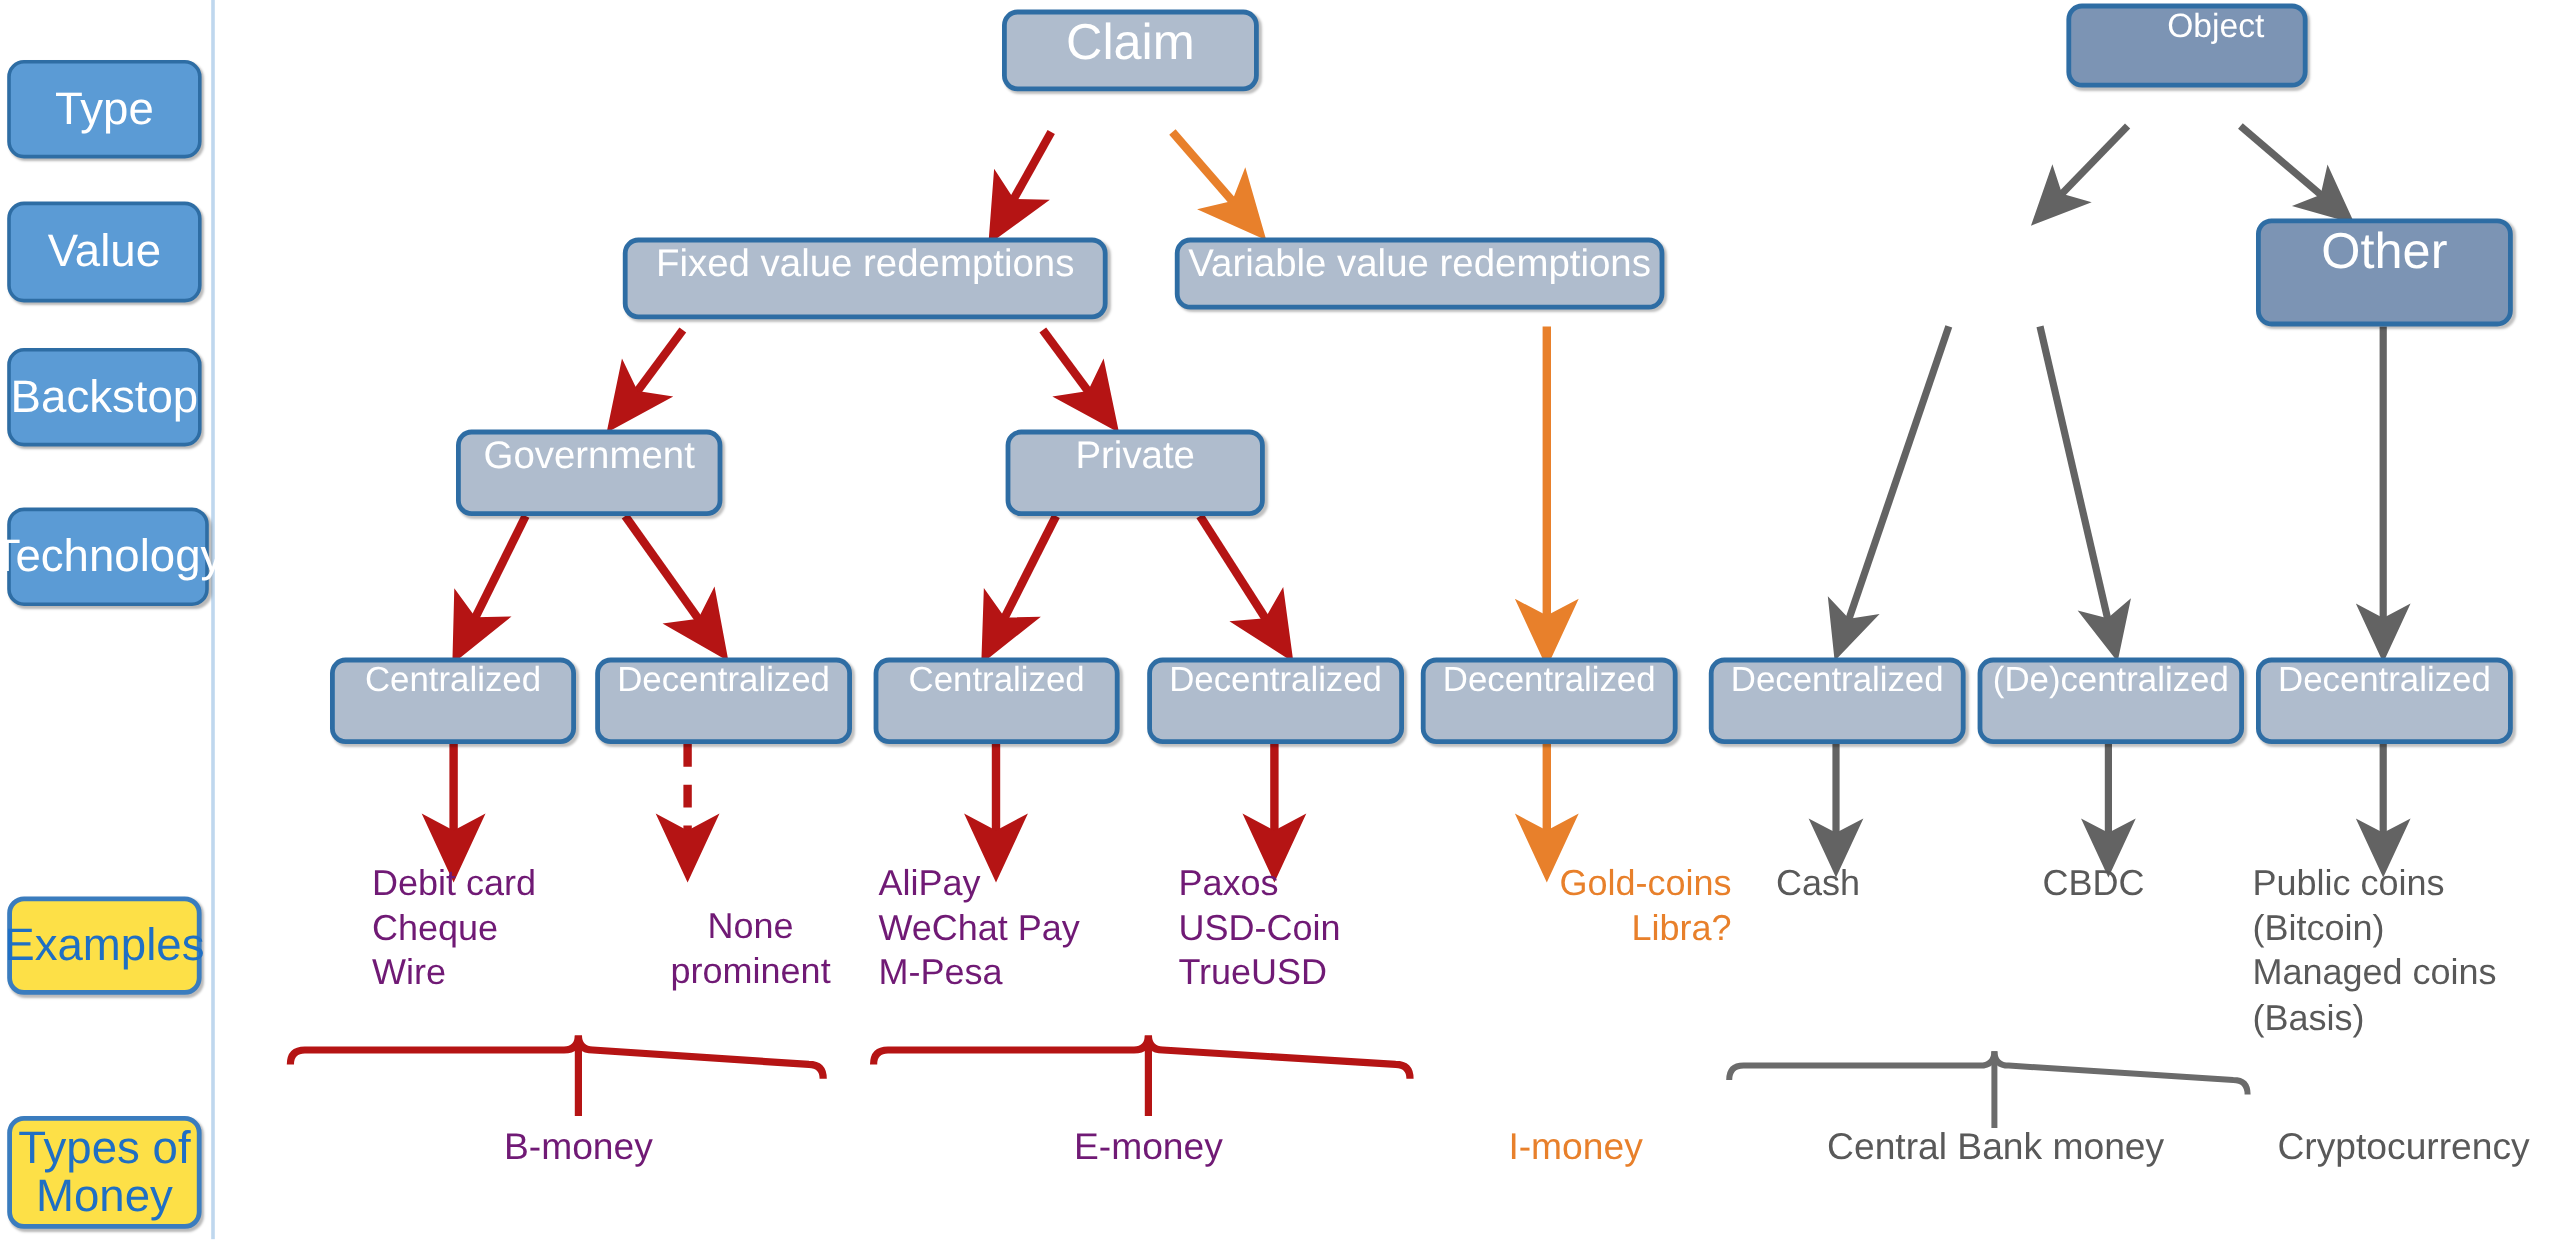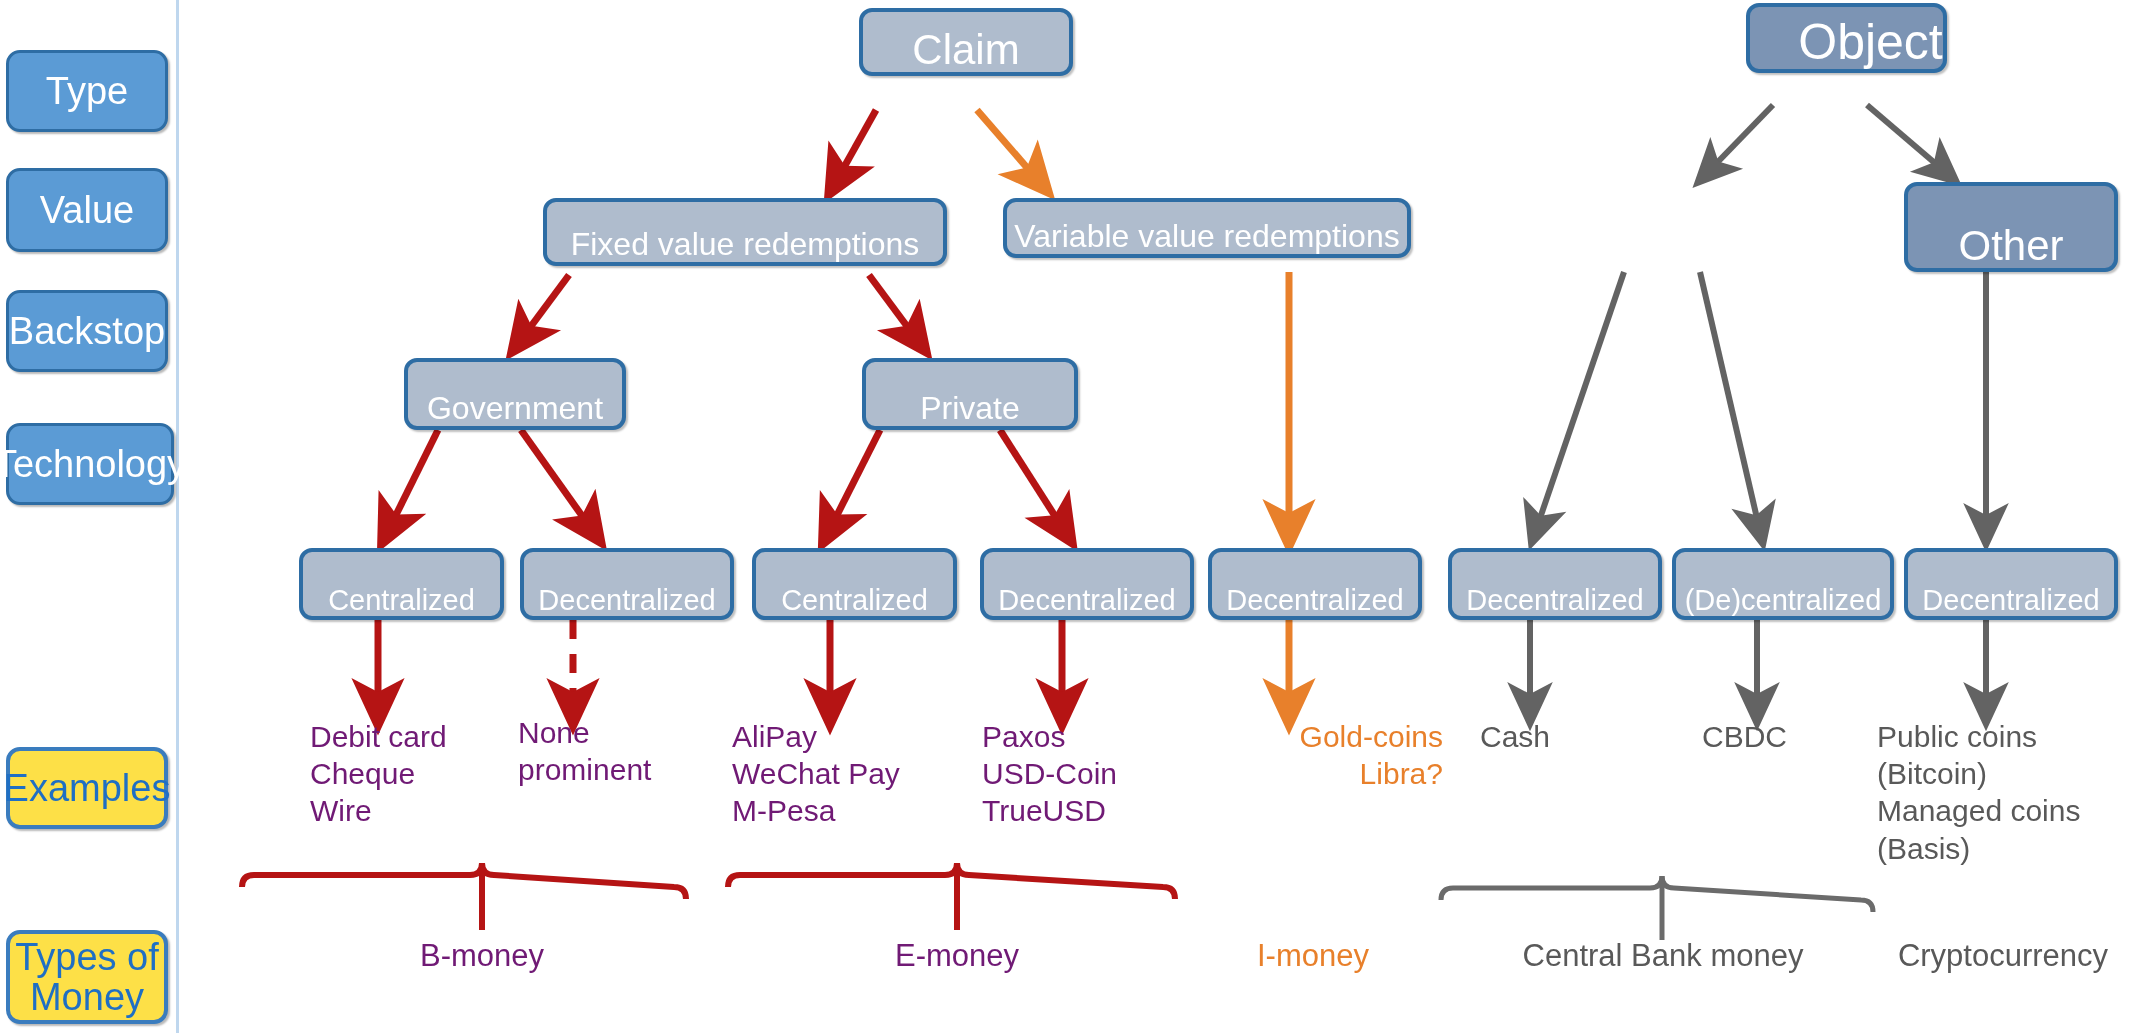--- a/index.html
+++ b/index.html
@@ -51,7 +51,7 @@
     box-sizing:border-box;
     border-radius:13px;
     display:flex;
-    align-items:flex-end;
+    align-items:flex-start;
     justify-content:center;
     text-align:center;
     line-height:1.08;
@@ -60,7 +60,6 @@
     background:#AFBCCD;
     box-shadow:2px 2px 2px rgba(0,0,0,.25);
     white-space:nowrap;
-    margin-left:24px;
   }
   .node.dark{ background:#7C94B4; }
   .node.wrap{ white-space:normal; }

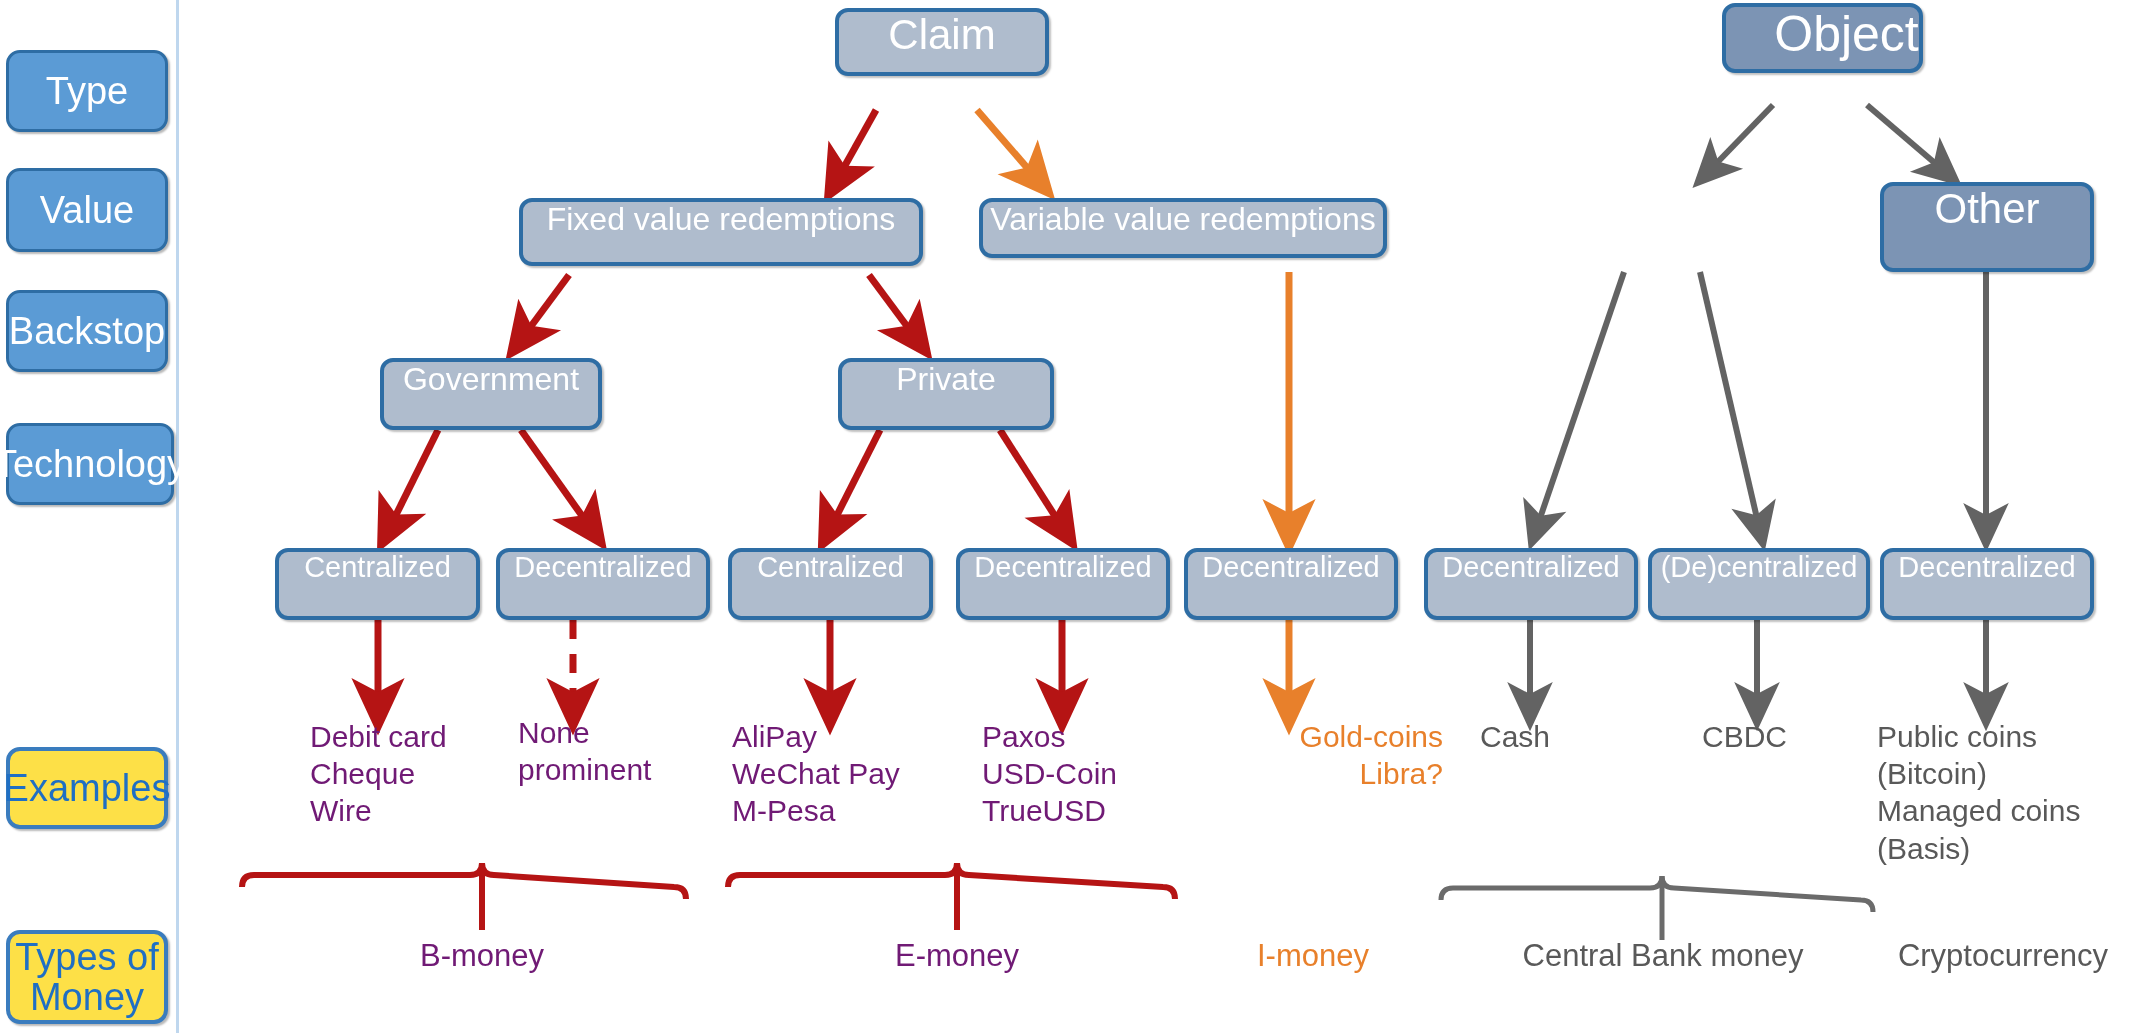--- a/index.html
+++ b/index.html
@@ -184,7 +184,7 @@
   <div class="node" style="left:835px;top:8px;width:214px;height:68px;font-size:42px;">
     <span>Claim</span>
   </div>
-  <div class="node dark" style="left:1722px;top:3px;width:201px;height:70px;font-size:50px;padding-left:48px;">
+  <div class="node dark" style="left:1722px;top:3px;width:201px;height:70px;font-size:28px;padding-left:48px;">
     <span>Object</span>
   </div>
 

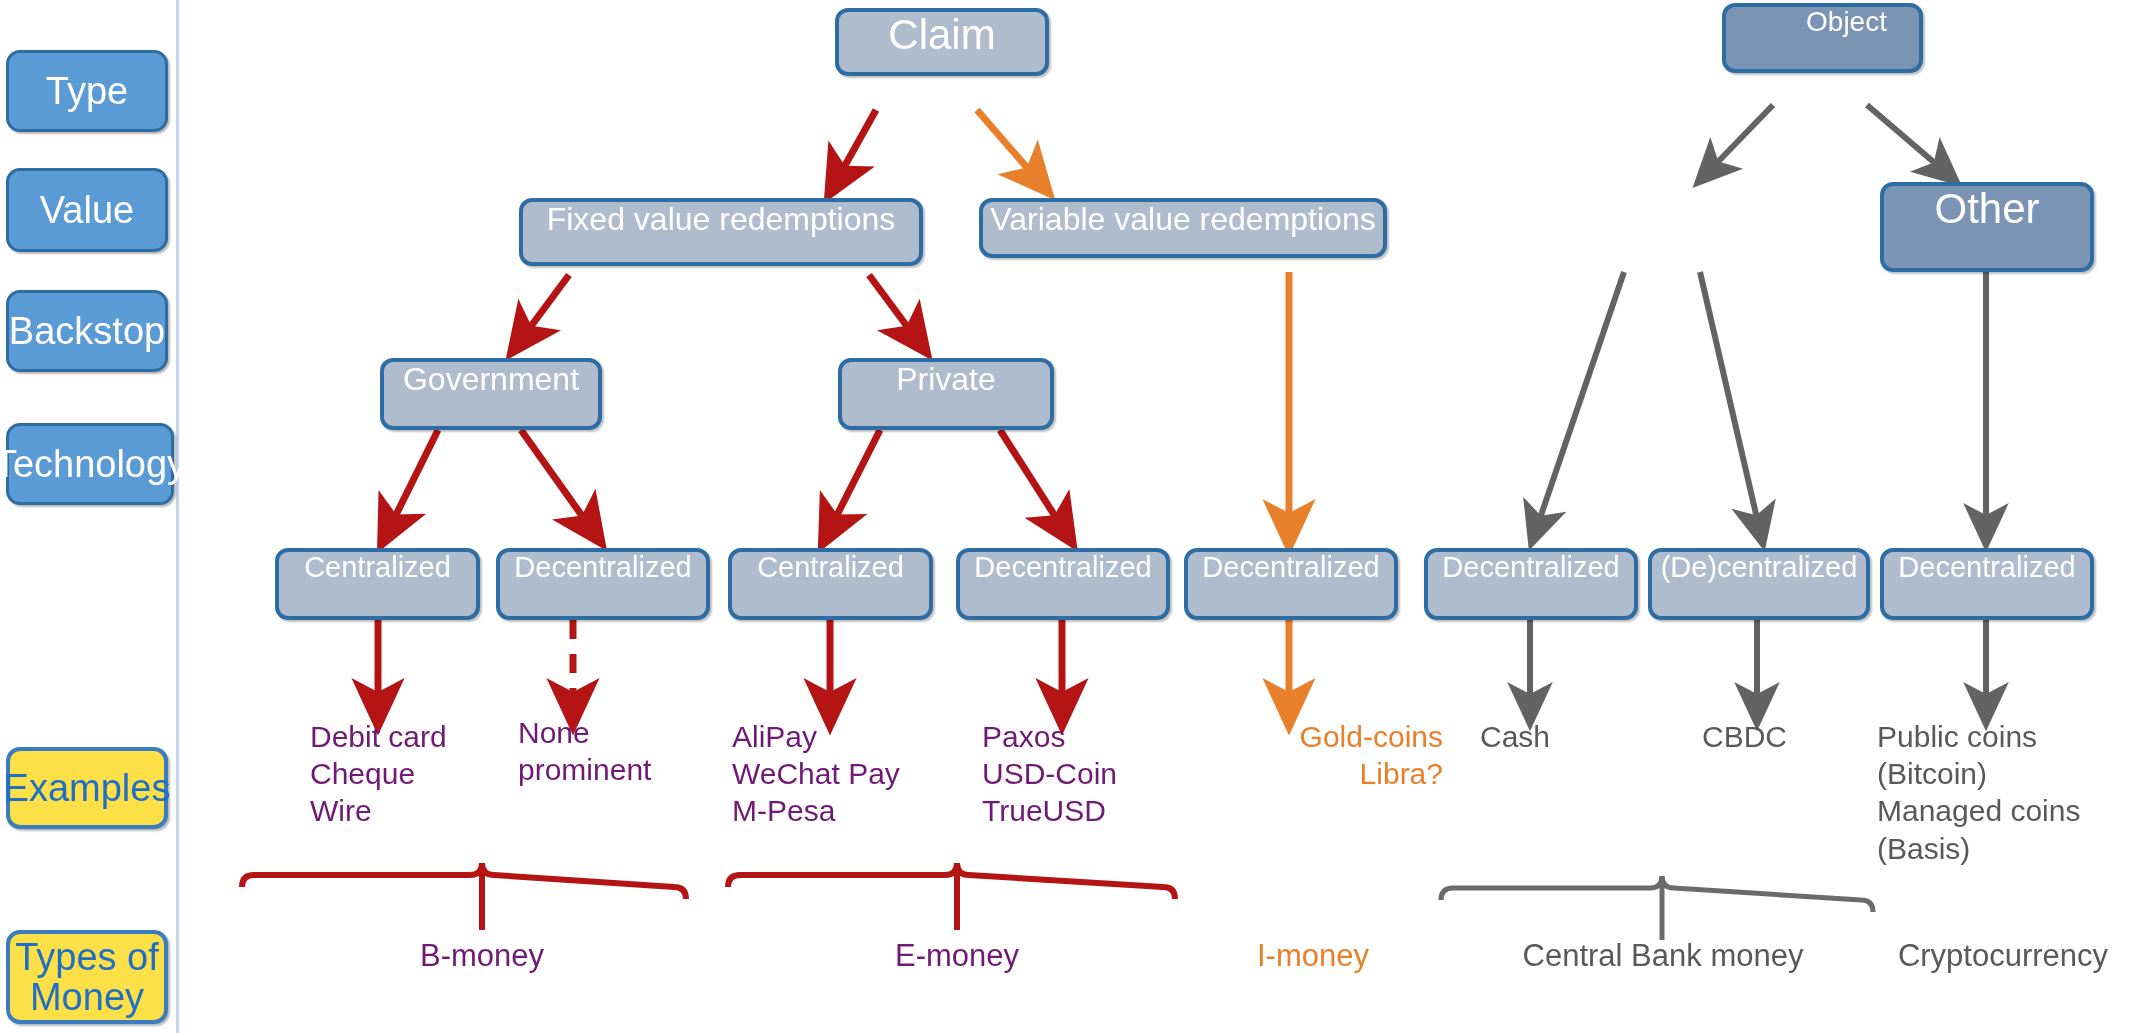--- a/index.html
+++ b/index.html
@@ -234,7 +234,7 @@
 Cheque
 Wire</div>
 
-  <div class="textblock t-red" style="left:518px;top:714px;width:215px;text-align:left;">None
+  <div class="textblock t-red" style="left:518px;top:754px;width:215px;text-align:center;">None
 prominent</div>
 
   <div class="textblock t-red" style="left:732px;top:718px;width:250px;text-align:left;">AliPay

